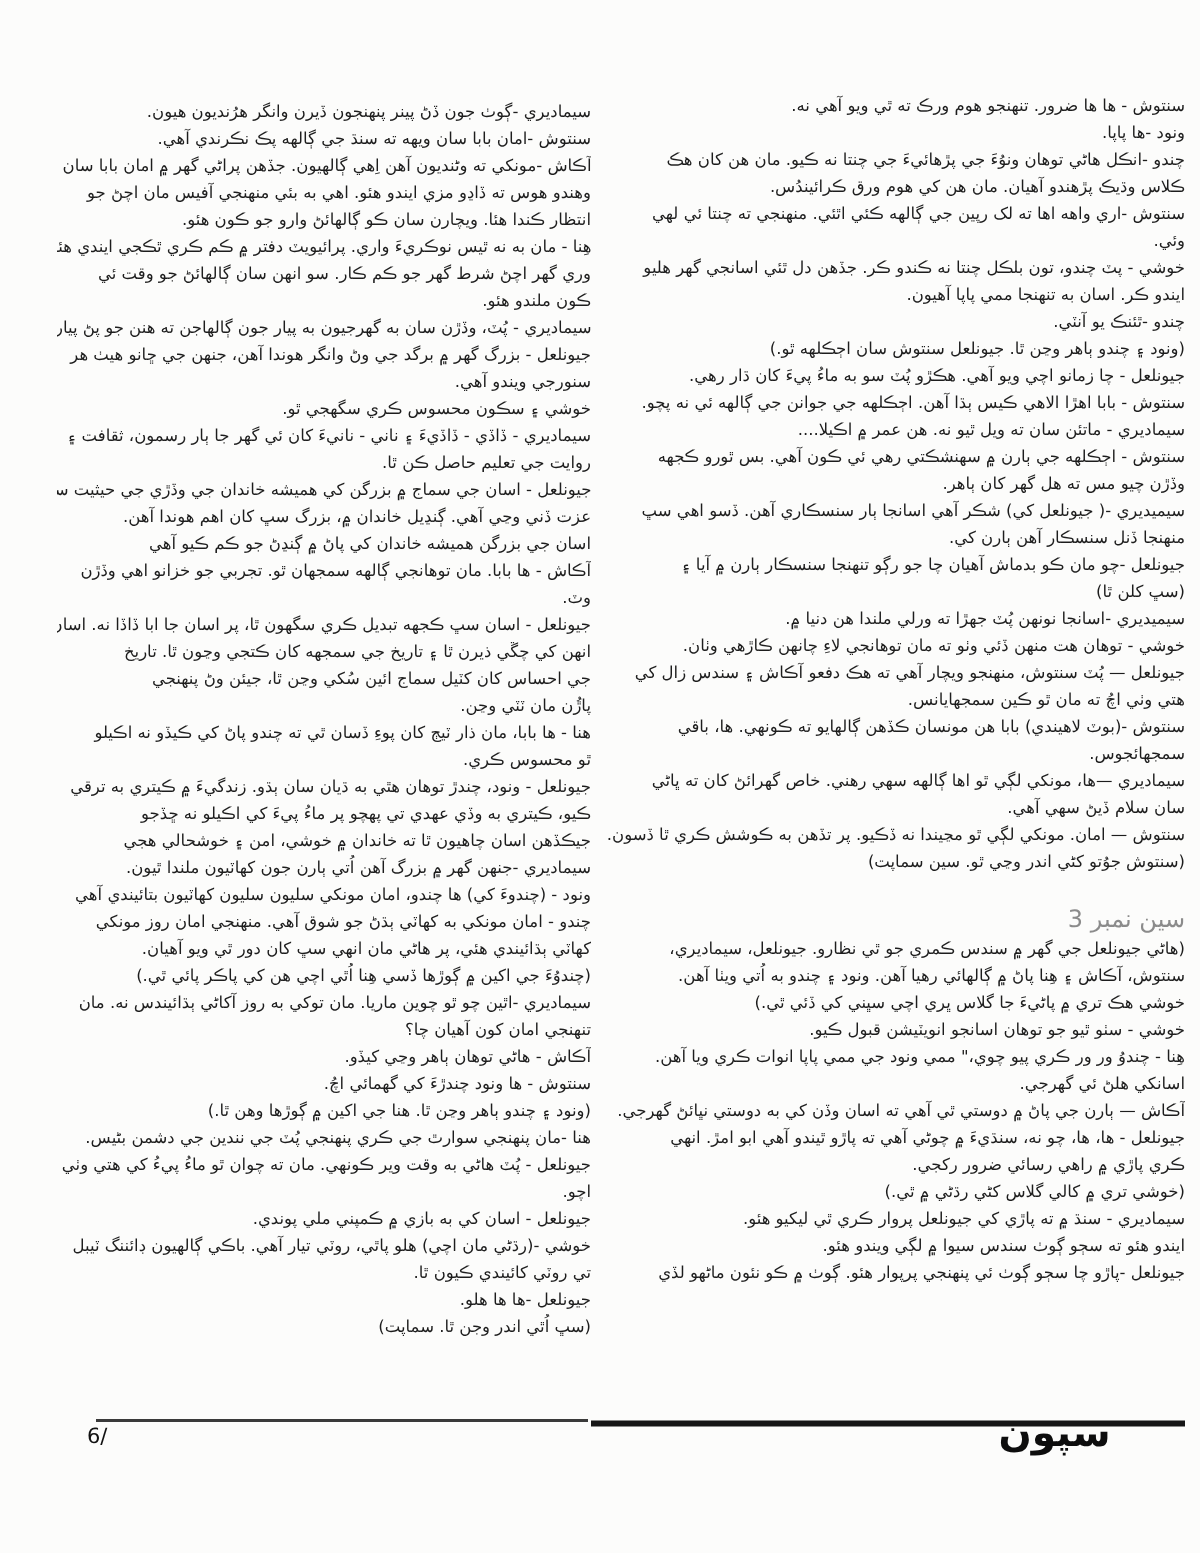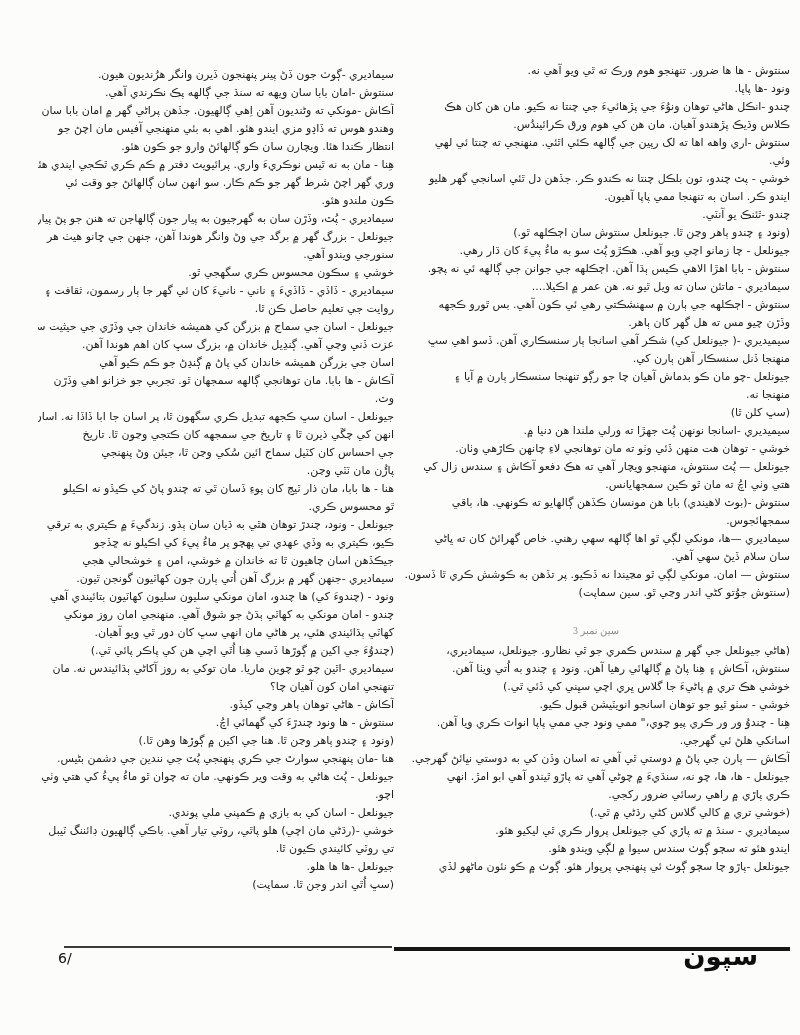--- a/index.html
+++ b/index.html
@@ -75,7 +75,6 @@
       <div class="ln right">سيميديري -( جيونلعل کي) شڪر آهي اسانجا ٻار سنسڪاري آهن. ڏسو اهي سڀ</div>
       <div class="ln center">منهنجا ڏنل سنسڪار آهن ٻارن کي.</div>
       <div class="ln right">جيونلعل -چو مان ڪو بدماش آهيان چا جو رڳو تنهنجا سنسڪار ٻارن ۾ آيا ۽</div>
-      <div class="ln center">منهنجا نه.</div>
       <div class="ln center">(سڀ کلن ٿا)</div>
       <div class="ln right">سيميديري -اسانجا نونهن پُٽ جهڙا ته ورلي ملندا هن دنيا ۾.</div>
       <div class="ln right">خوشي  - توهان هت منهن ڏئي وٺو ته مان توهانجي لاءِ چانهن ڪاڙهي وٺان.</div>

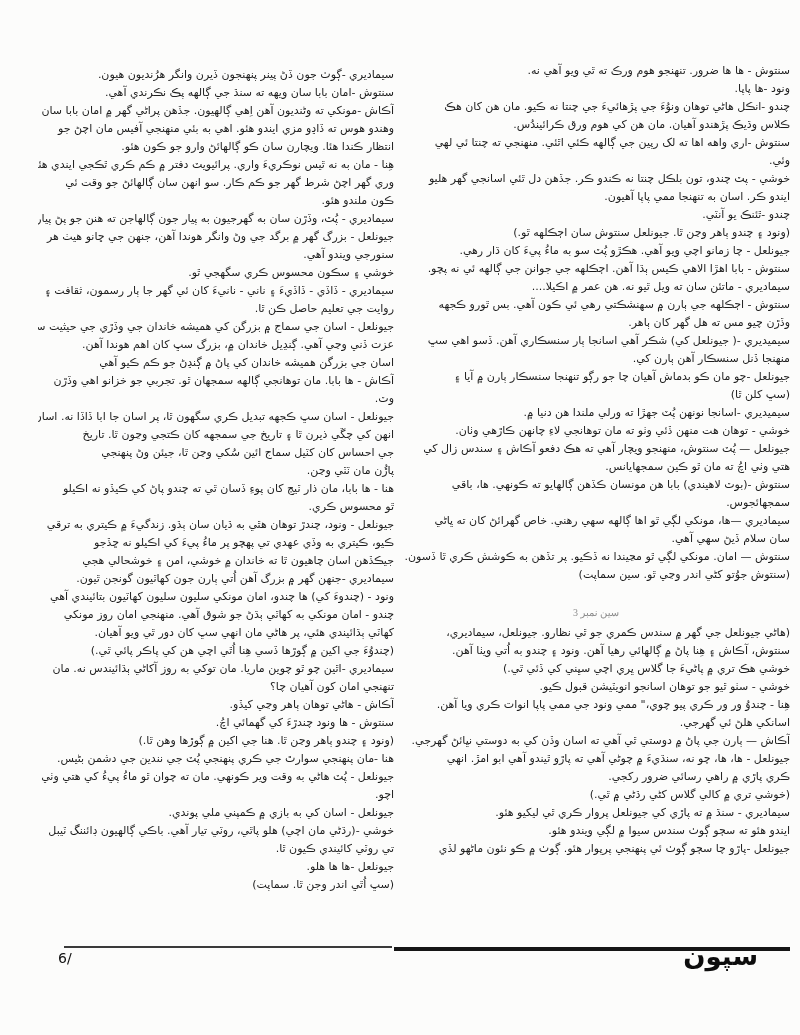--- a/index.html
+++ b/index.html
@@ -132,7 +132,7 @@
       <div class="ln right">جيونلعل -  ونود، چندڙ توهان هٿي به ڌيان سان ٻڌو. زندگيءَ ۾ ڪيتري به ترقي</div>
       <div class="ln center">ڪيو،  ڪيتري به وڏي عهدي تي پهچو پر ماءُ پيءَ کي اڪيلو نه ڇڏجو</div>
       <div class="ln center">جيڪڏهن اسان چاهيون ٿا ته خاندان ۾ خوشي، امن ۽ خوشحالي هجي</div>
-      <div class="ln right">سيماديري -جنهن گهر ۾  بزرگ آهن اُتي ٻارن جون کهاٽيون گونجن ٿيون.</div>
+      <div class="ln right">سيماديري -جنهن گهر ۾  بزرگ آهن اُتي ٻارن جون کهاٽيون ملندا ٿيون.</div>
       <div class="ln right">ونود - (چندوءَ کي) ها چندو، امان مونکي سليون سليون کهاٽيون بتائيندي آهي</div>
       <div class="ln right">چندو - امان مونکي به کهاٽي ٻڌڻ جو شوق آهي. منهنجي امان روز مونکي</div>
       <div class="ln center">کهاٽي ٻڌائيندي هئي، پر هاڻي مان انهي سڀ کان دور ٿي ويو آهيان.</div>

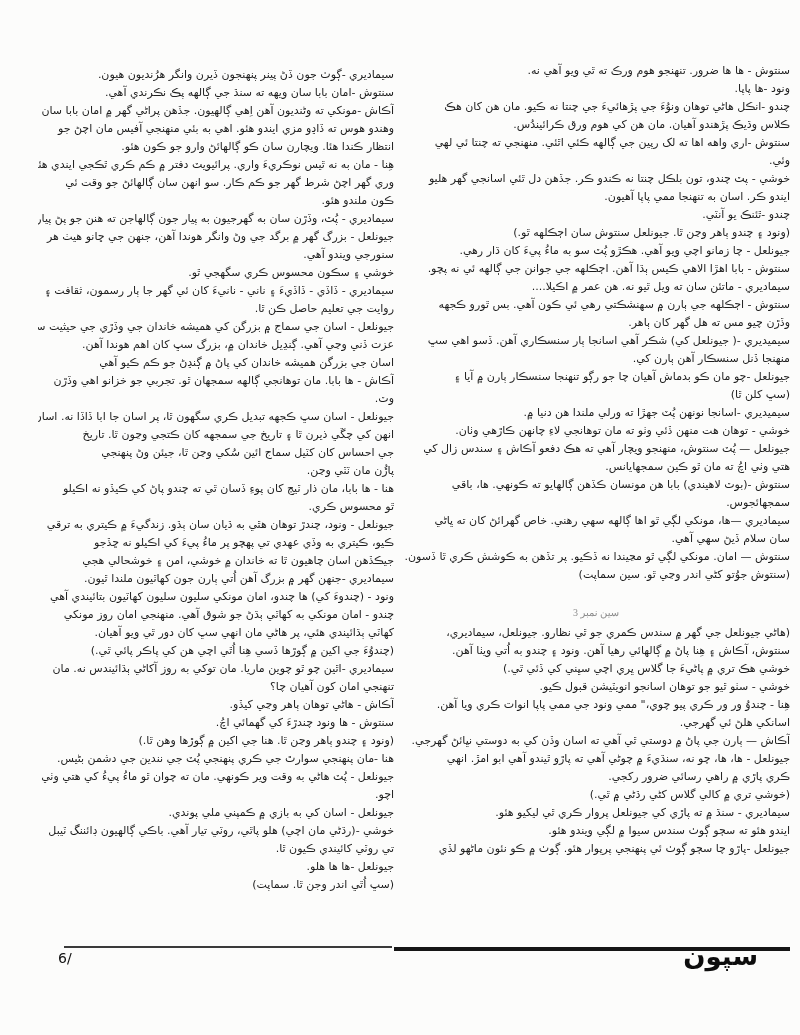--- a/index.html
+++ b/index.html
@@ -27,10 +27,10 @@
   .ln.center{text-align:right;}
   .ln.gap{}
   .ln.heading{
-    text-align:center;
+    text-align:right;
     color:#8b8b8b;
-    font-size:10px;
-    height:22px;line-height:22px;font-family:Liberation Serif, serif;
+    font-size:16px;
+    height:22px;line-height:22px;
   }
   #col-right{right:10px;top:62px;width:388px;}
   #col-left{right:406px;top:66px;width:356px;}

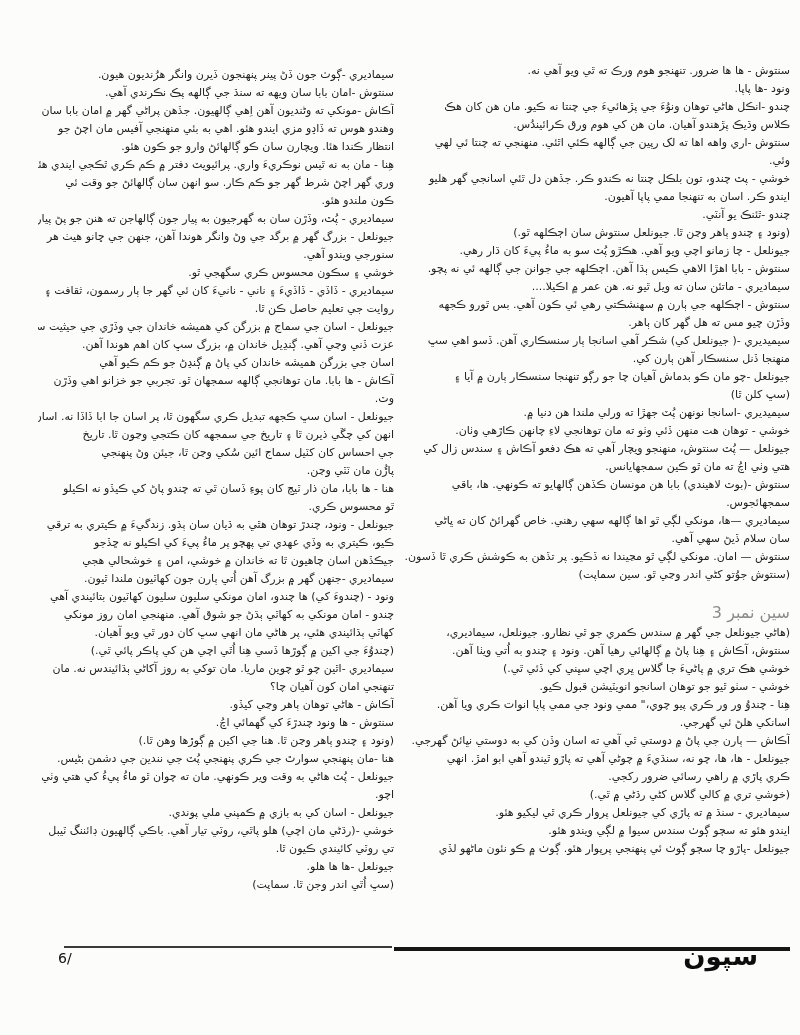--- a/index.html
+++ b/index.html
@@ -46,7 +46,7 @@
   }
   #magazine-title{
     position:absolute;left:648px;top:941px;width:110px;
-    text-align:right;direction:rtl;
+    text-align:center;direction:rtl;
     font-weight:bold;font-size:26px;color:#0d0d0d;
     letter-spacing:0.5px;
   }

